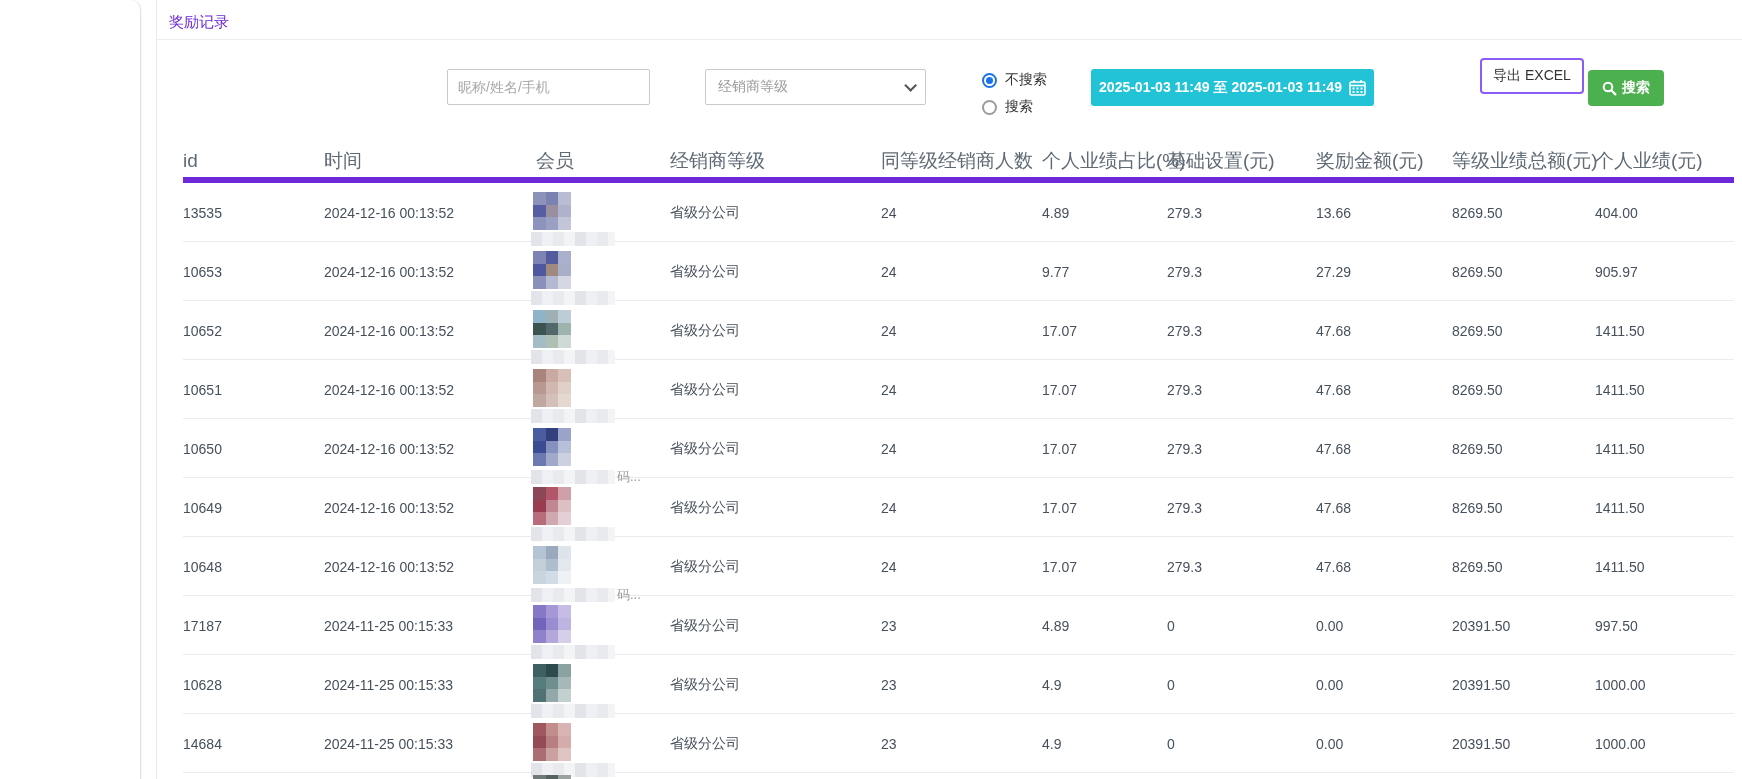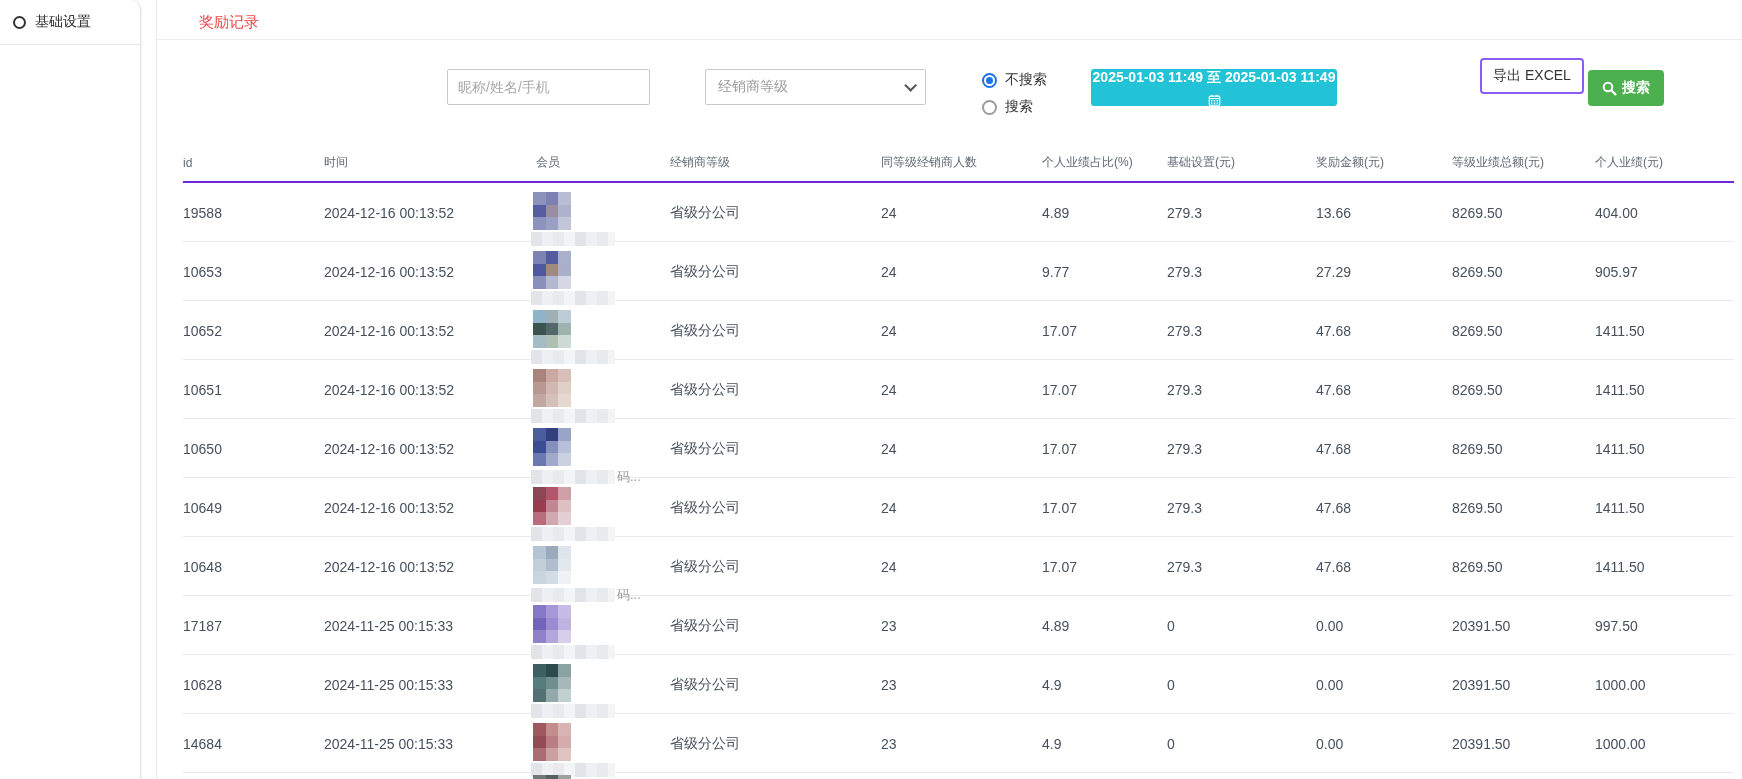--- a/index.html
+++ b/index.html
@@ -83,10 +83,6 @@
 <div class="page">
 
   <div class="sidebar">
-    <div class="side-item">
-      <span class="ring"></span>
-      <span class="lbl">基础设置</span>
-    </div>
   </div>
 
   <div class="main">

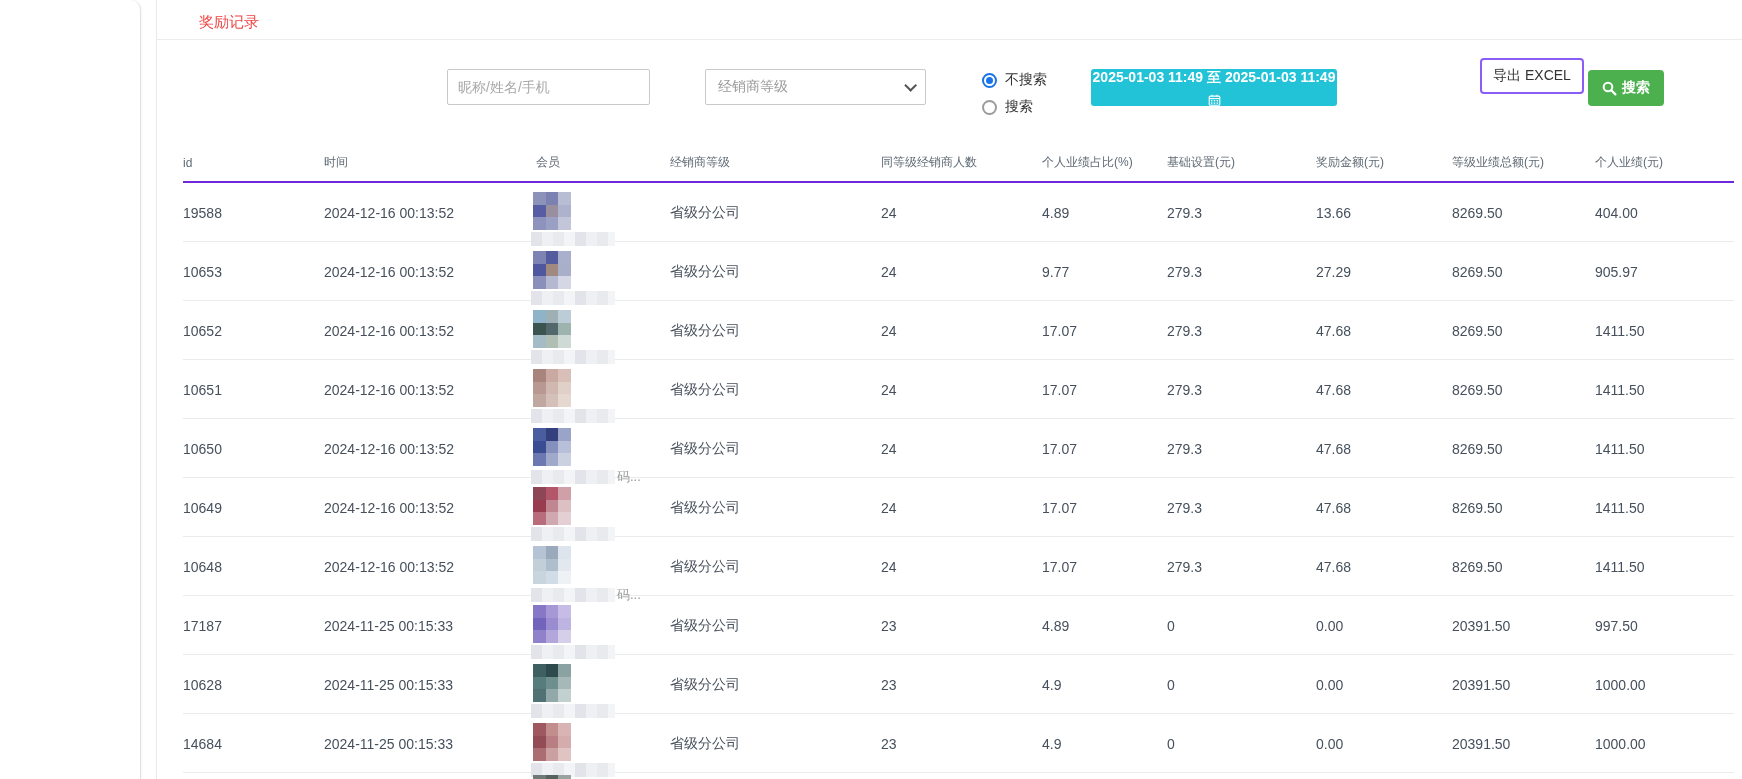--- a/index.html
+++ b/index.html
@@ -20,7 +20,7 @@
   
   .main { position:absolute; left:156px; top:0; right:0; bottom:0; background:#fff;
     border-left:1px solid #e9e9e9; }
-  .page-title { position:absolute; left:42px; top:13px; font-size:15px; color:#ef4444; }
+  .page-title { position:absolute; left:12px; top:13px; font-size:15px; color:#6d28d9; }
   .title-divider { position:absolute; left:0; right:0; top:39px; border-top:1px solid #ececec; }
 
   

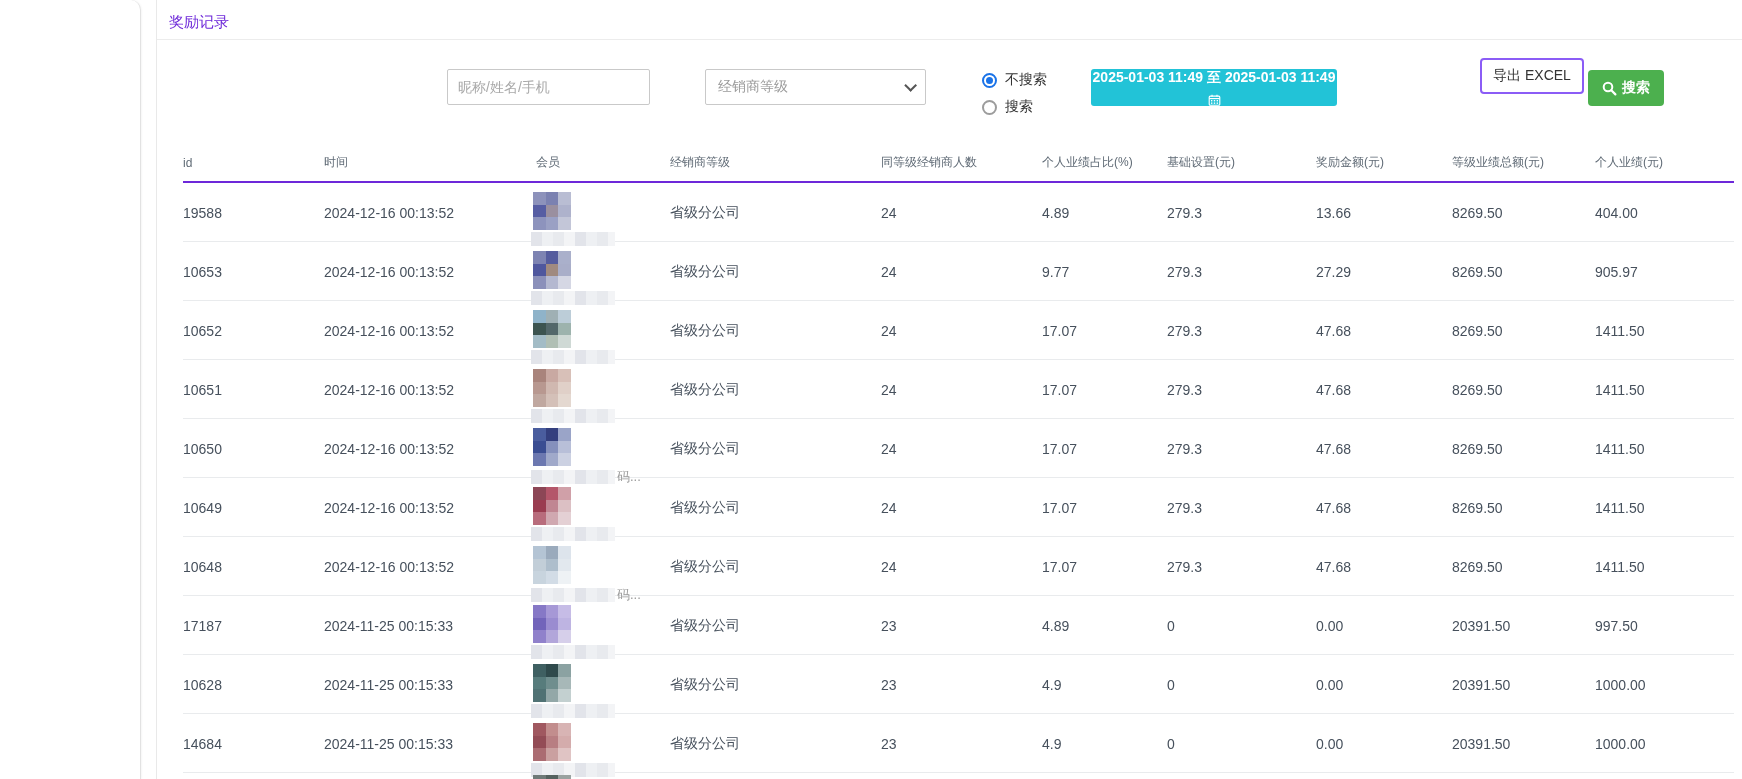--- a/index.html
+++ b/index.html
@@ -46,10 +46,10 @@
   .rb.off { border:2px solid #9c9c9c; }
   .radio-row .lbl { font-size:14px; color:#333; }
 
-  .date-btn { position:absolute; left:934px; top:69px; width:246px; height:37px;
+  .date-btn { position:absolute; left:934px; top:69px; width:283px; height:37px;
     background:#22c3d7; border:none; border-radius:3px; color:#fff; font-weight:bold;
     font-size:14px; display:flex; align-items:center; justify-content:center; gap:7px;
-    cursor:pointer; font-family:inherit;flex-direction:column; }
+    cursor:pointer; font-family:inherit; }
   .export-btn { position:absolute; left:1323px; top:58px; width:104px; height:36px;
     background:#fff; border:2px solid #8b5cf6; border-radius:4px; font-size:14px; color:#333;
     cursor:pointer; font-family:inherit; }

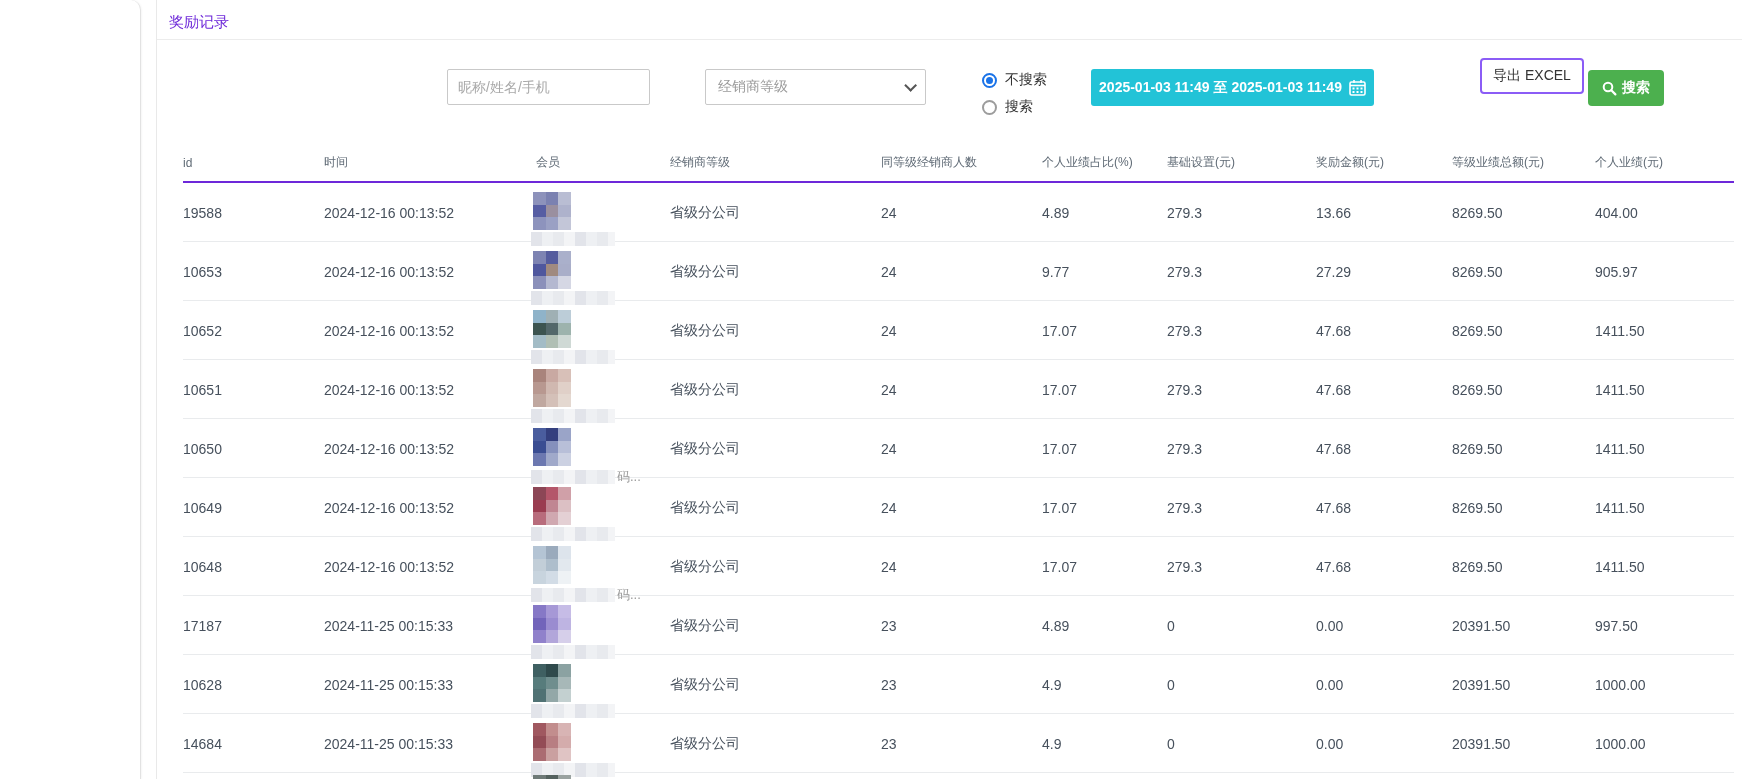--- a/index.html
+++ b/index.html
@@ -63,7 +63,7 @@
   .tr { display:grid;
     grid-template-columns:141px 212px 134px 211px 161px 125px 149px 136px 143px 1fr;
     align-items:center; }
-  .thead { height:39px; border-bottom:2px solid #6d28d9; color:#5f6a75; font-size:12px; }
+  .thead { height:39px; border-bottom:6px solid #6d28d9; color:#5f6a75; font-size:19px; }
   .row { height:59px; border-bottom:1px solid #e9ebed; color:#46505c; font-size:14px; }
   .cell { overflow:visible; white-space:nowrap; }
   .member-cell { position:relative; height:59px; }

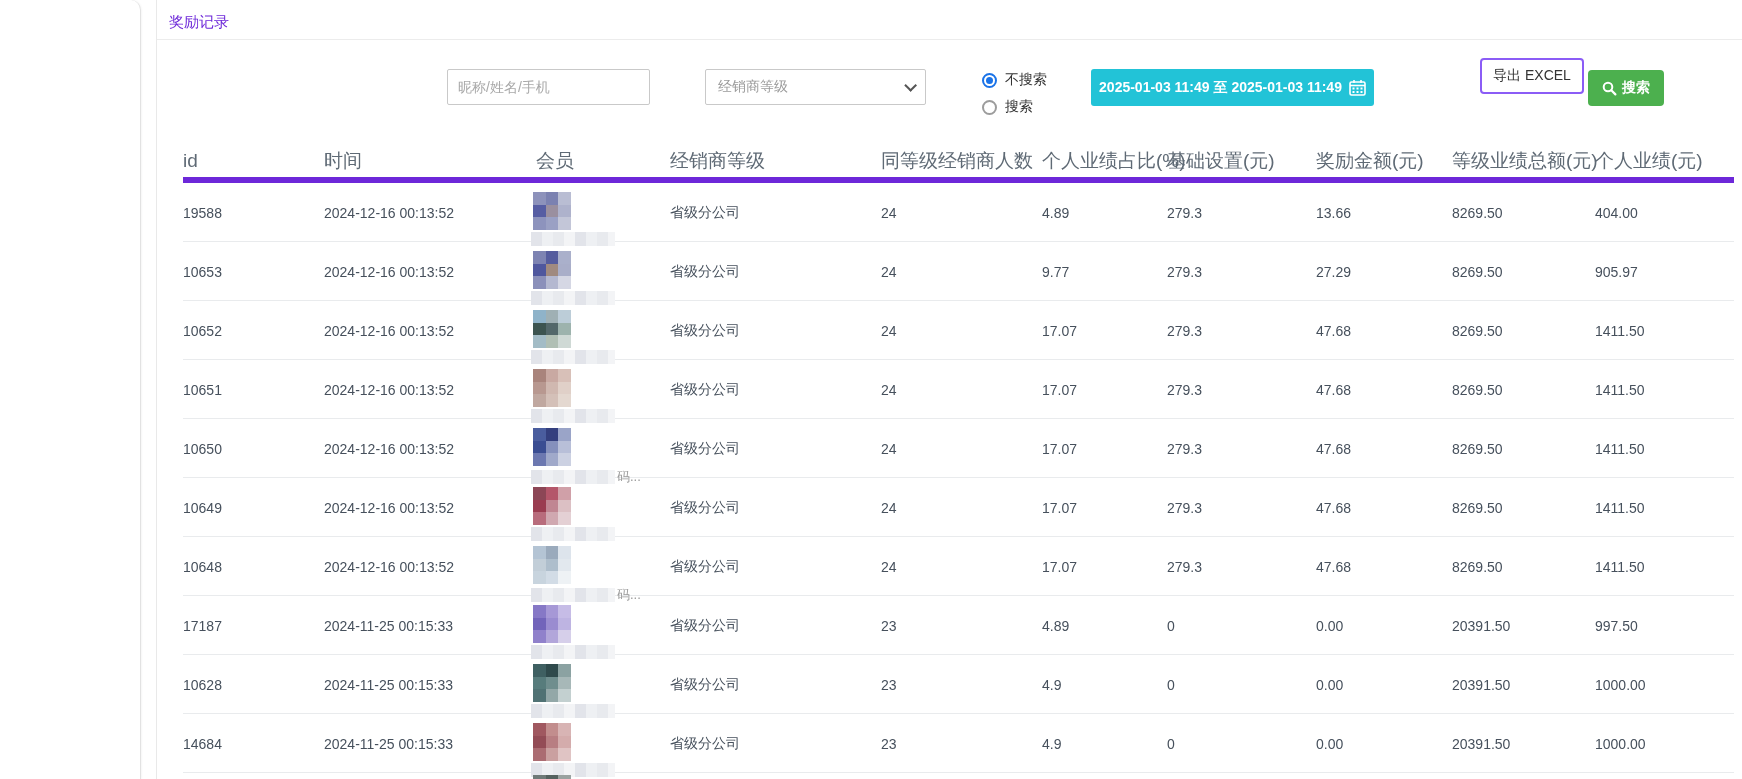--- a/index.html
+++ b/index.html
@@ -148,7 +148,7 @@
       </div>
       <div id="tbody">
   <div class="tr row">
-    <div class="cell">19588</div>
+    <div class="cell">13535</div>
     <div class="cell">2024-12-16 00:13:52</div>
     <div class="cell member-cell">
       <div class="avatar">

